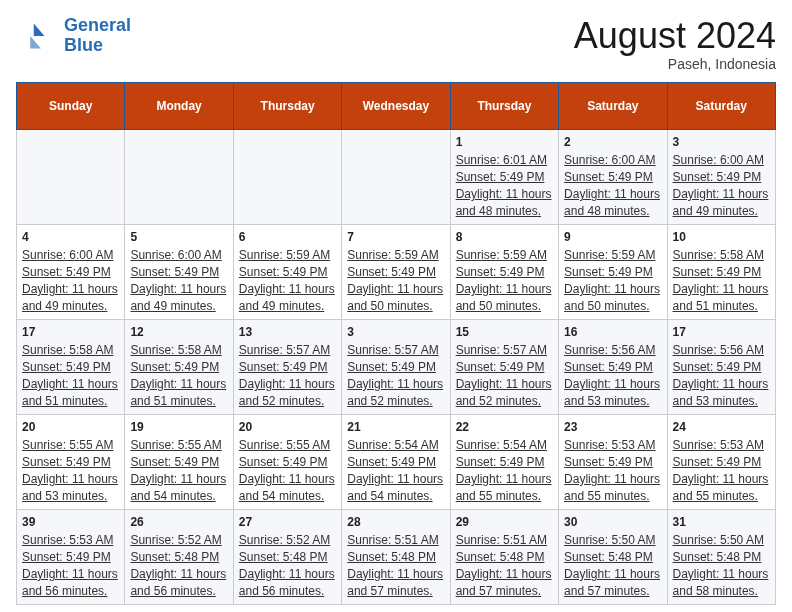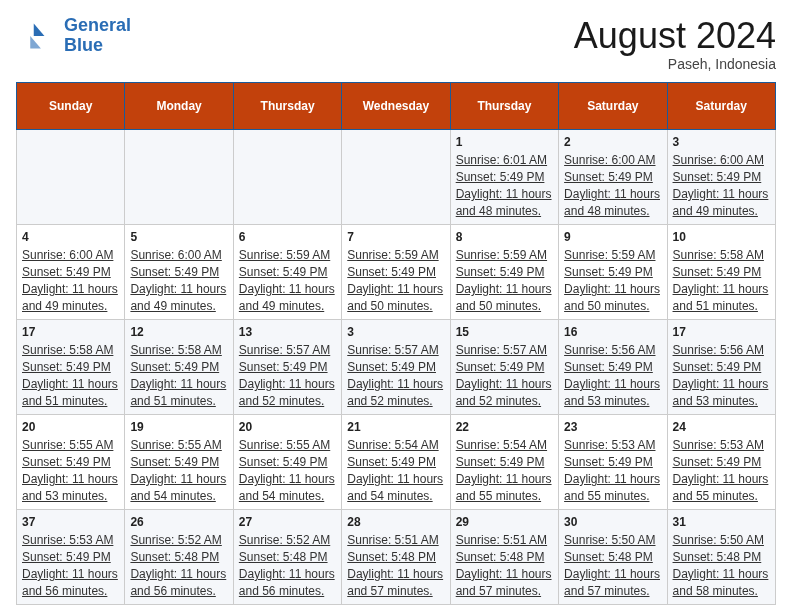--- a/index.html
+++ b/index.html
@@ -306,7 +306,7 @@
       </tr>
       <tr>
         <td>
-          <span class="day-num">37</span>
+          <span class="day-num">39</span>
           <div class="day-info" style="white-space: pre-line;">Sunrise: 5:53 AM
 Sunset: 5:49 PM
 Daylight: 11 hours

